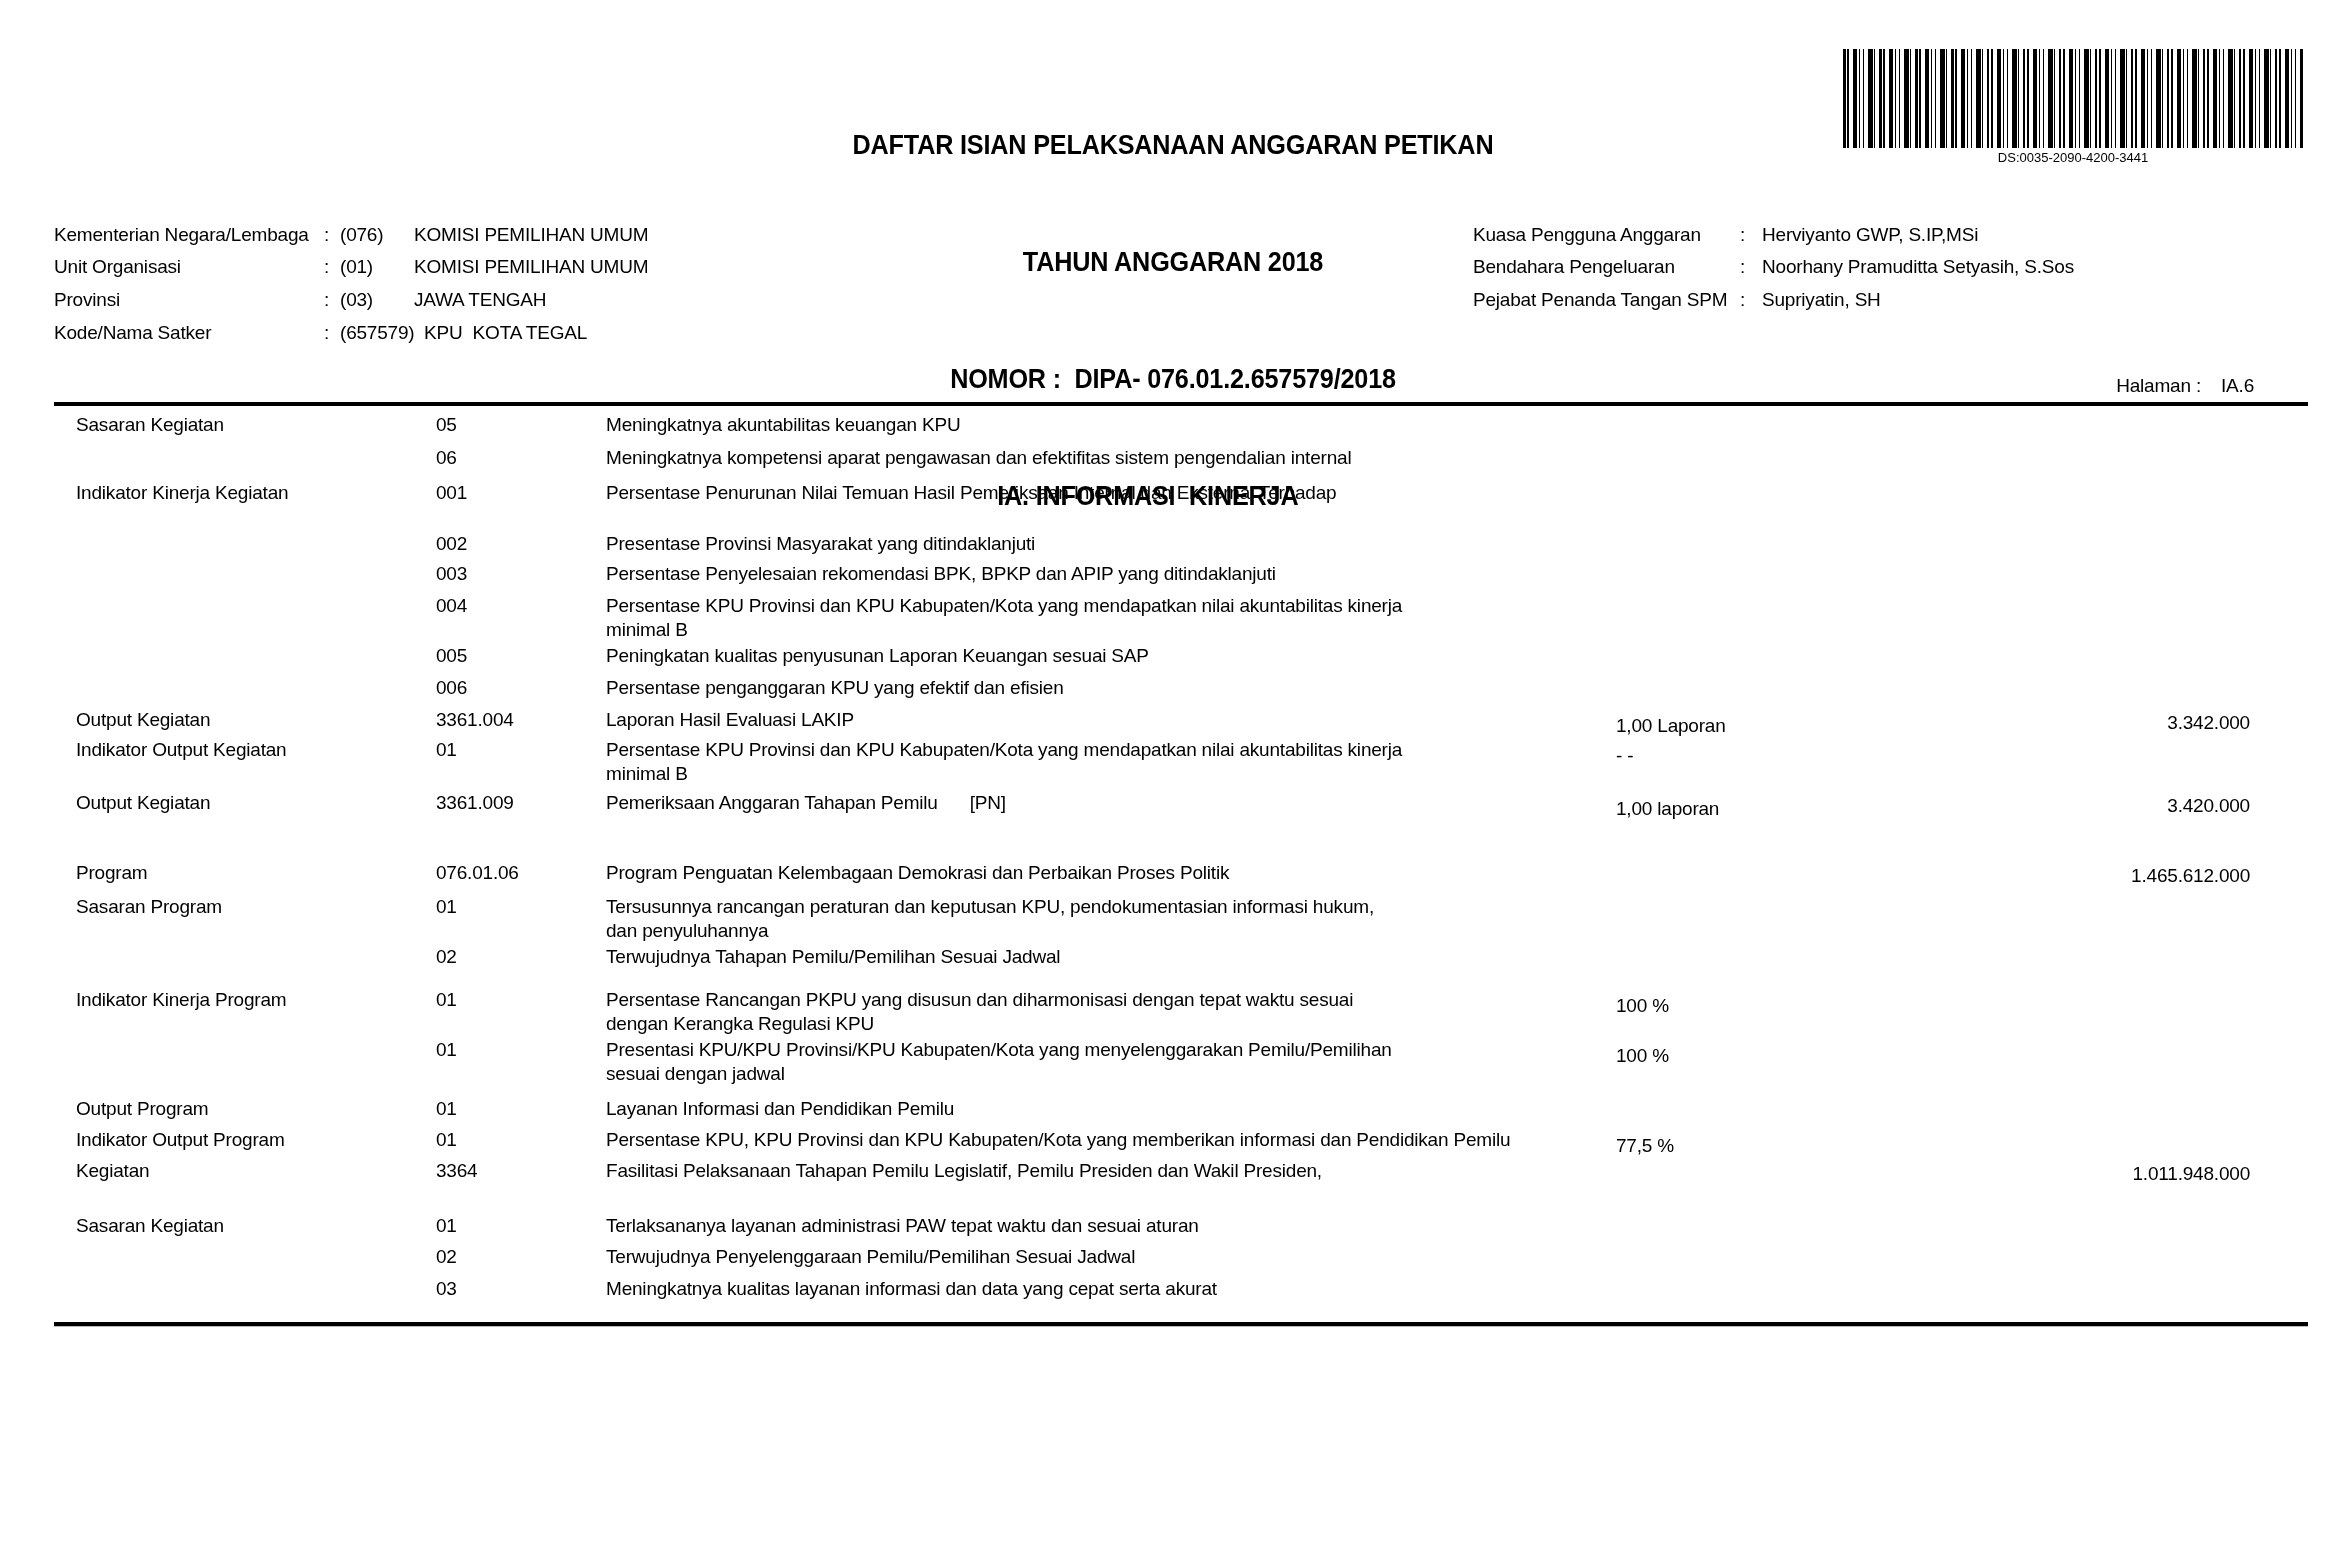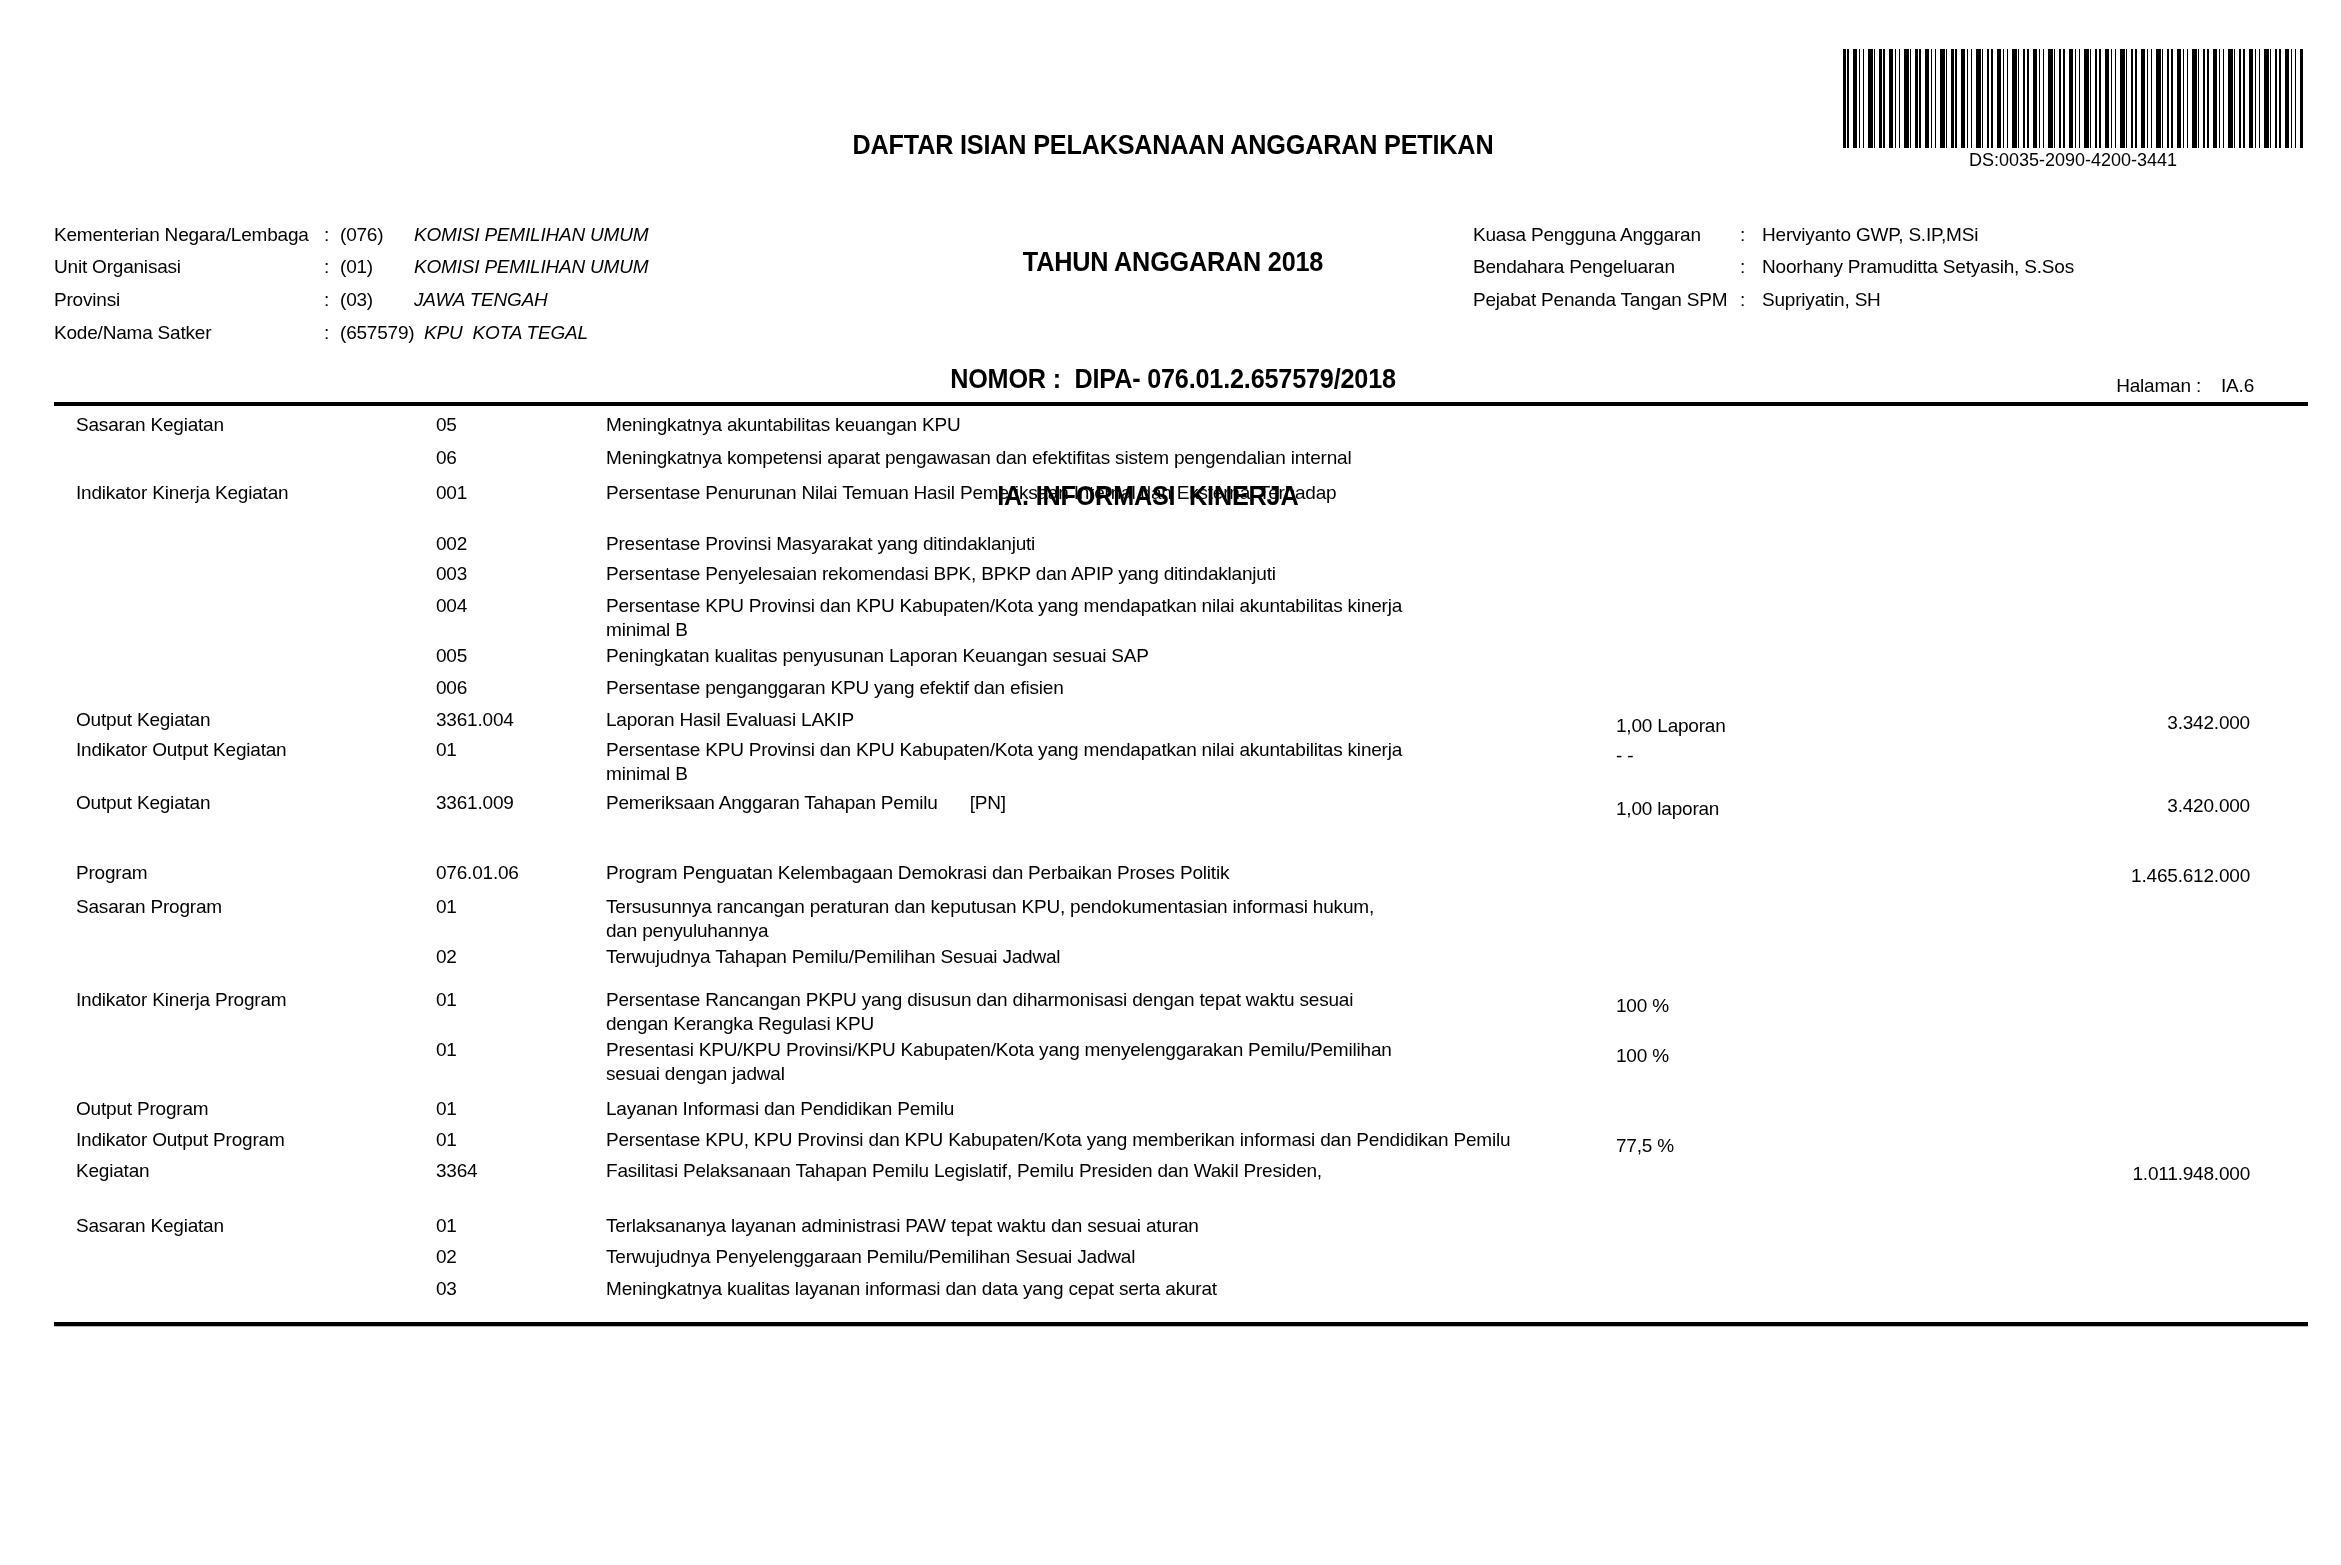--- a/index.html
+++ b/index.html
@@ -18,7 +18,7 @@
       #000 10px 14px,#fff 14px 16px,#000 16px 17px,#fff 17px 20px,#000 20px 21.5px,#fff 21.5px 25px,
       #000 25px 30px,#fff 30px 31px,#000 31px 32px,#fff 32px 36px);}
   .barcode-label{position:absolute;left:1843px;top:150px;width:460px;text-align:center;
-       font-size:18px;letter-spacing:0;}
+       font-size:13px;letter-spacing:0;}
 
   
   .meta{position:absolute;left:0;width:100%;font-size:19px;}

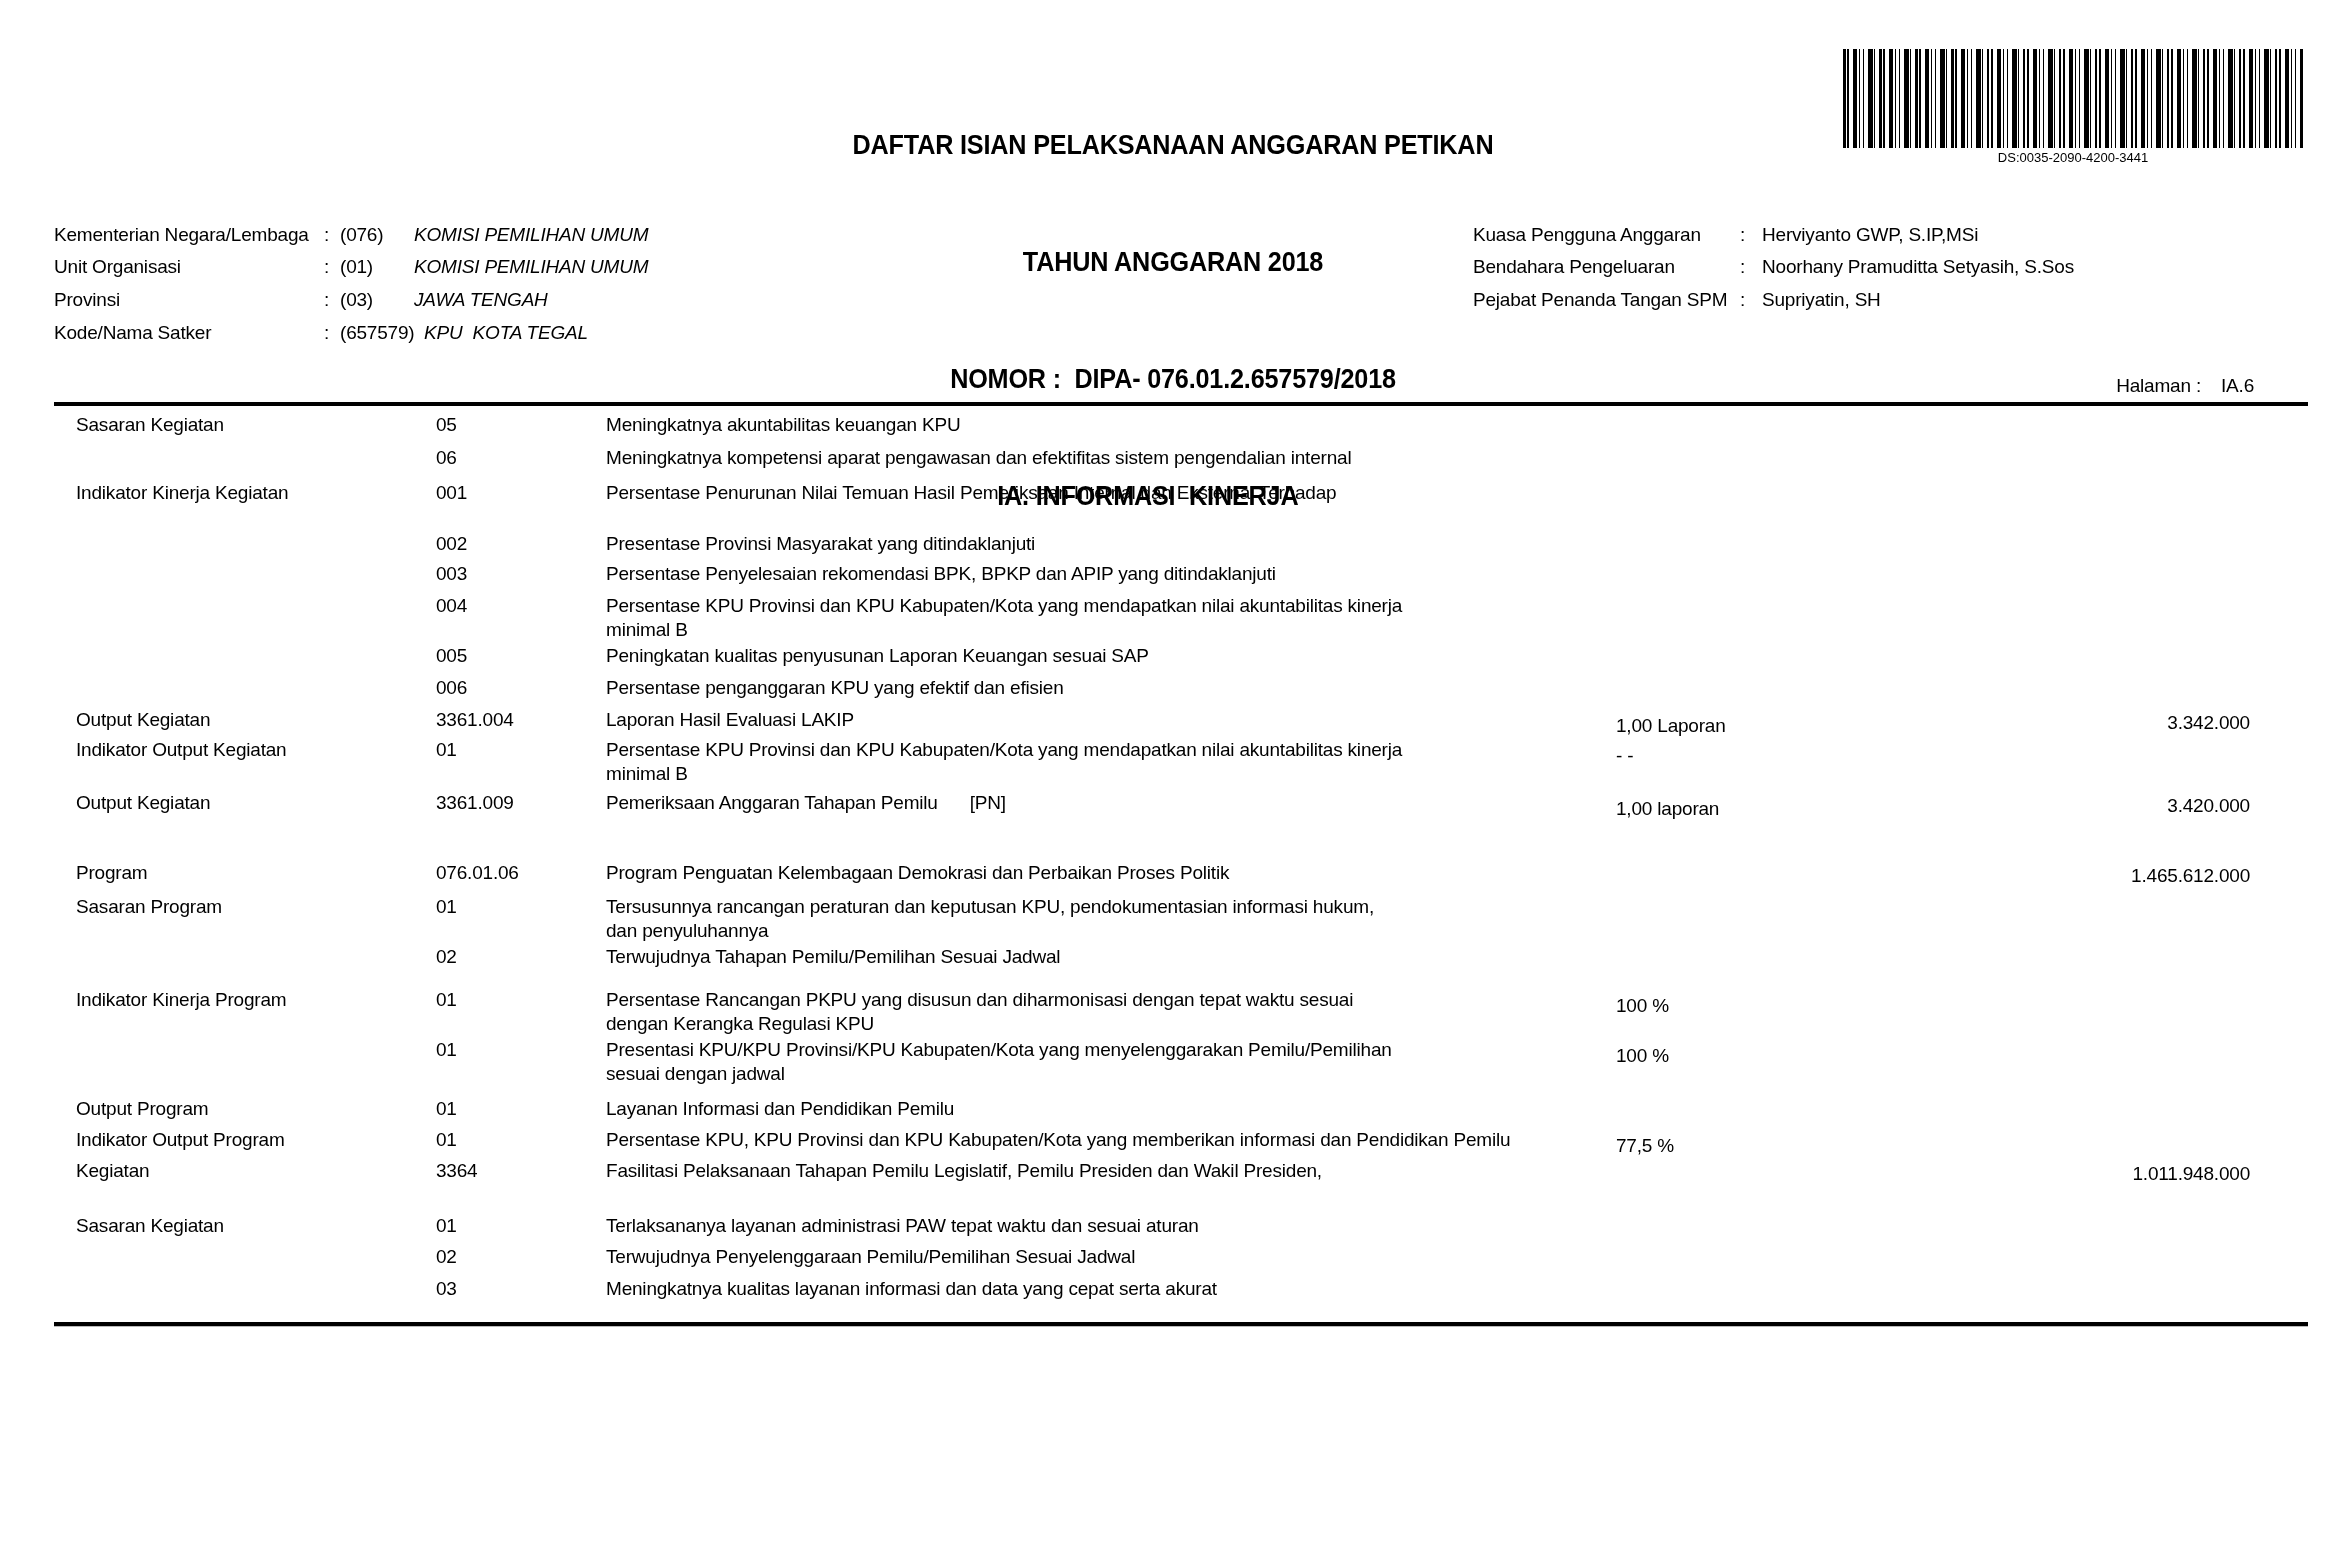--- a/index.html
+++ b/index.html
@@ -23,7 +23,7 @@
   
   .meta{position:absolute;left:0;width:100%;font-size:19px;}
   .meta span{position:absolute;white-space:pre;}
-  .ml{left:54px;}   .ms{left:324px;}  .mc{left:340px;}  .mv{left:414px;font-style:italic;}
+  .ml{left:54px;}   .ms{left:324px;}  .mc{left:340px;}  .mv{left:414px;}
   .mrl{left:1473px;} .mrs{left:1740px;} .mrv{left:1762px;}
 
   .halaman{position:absolute;top:375px;right:88px;font-size:19px;display:flex;gap:20px;white-space:pre;}

